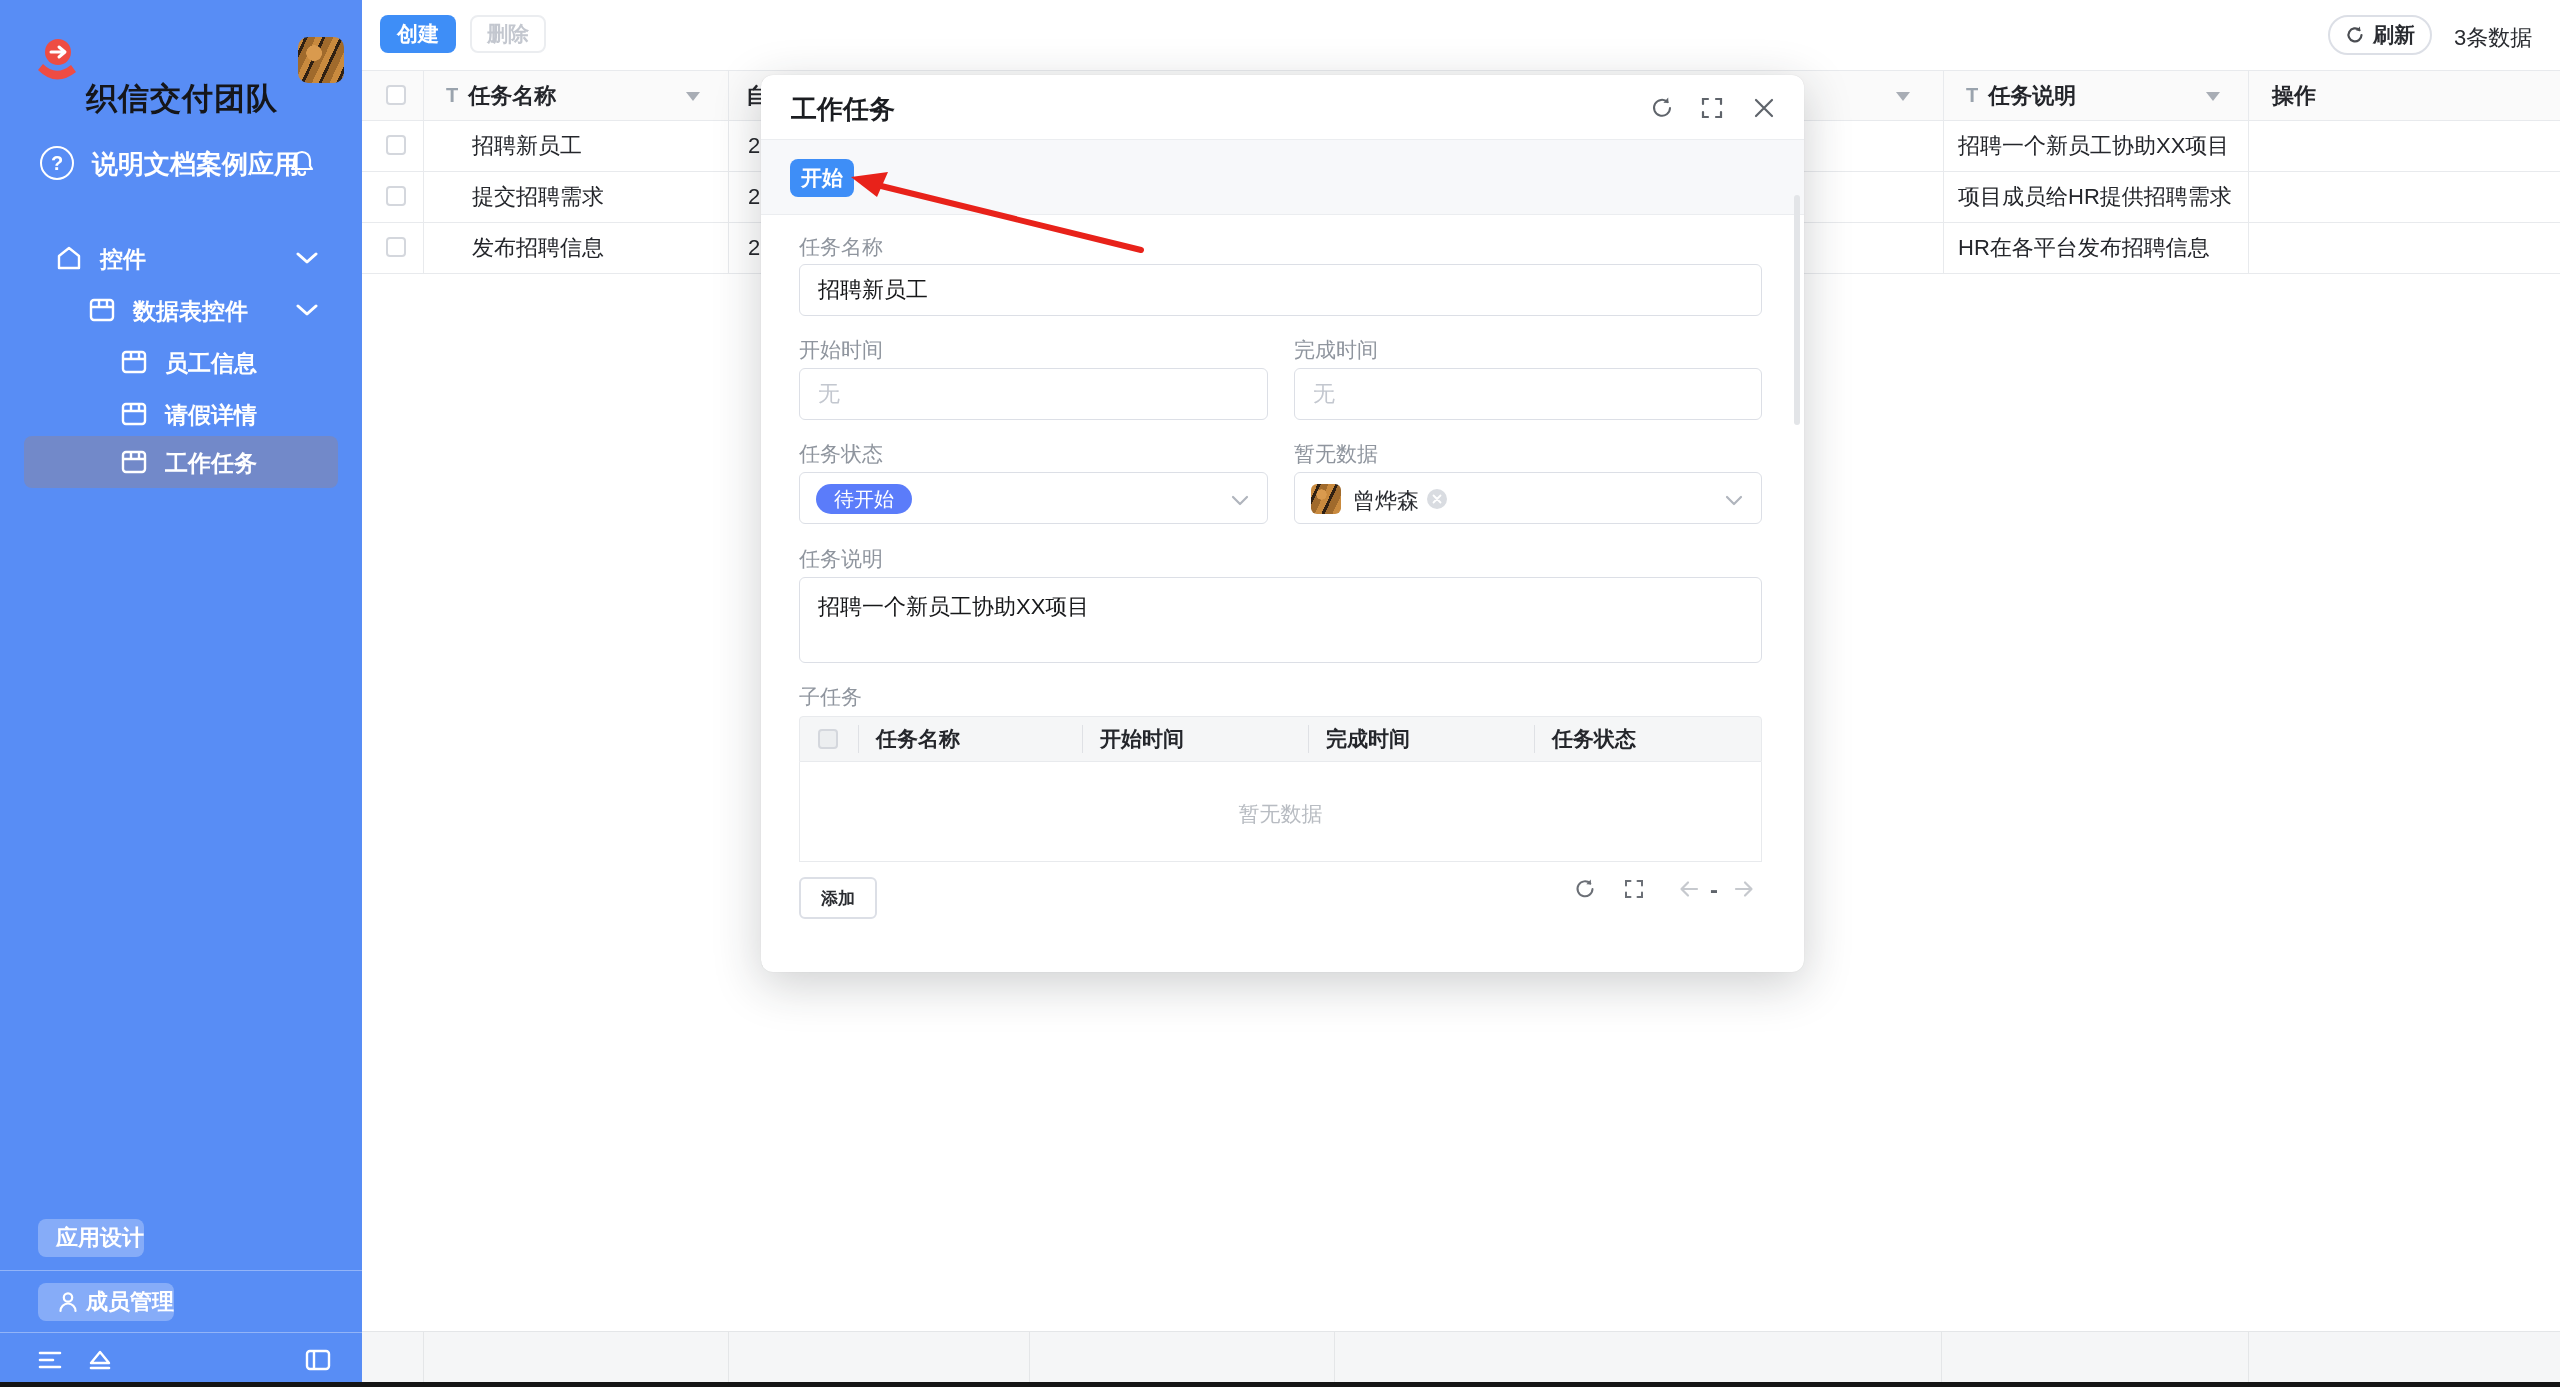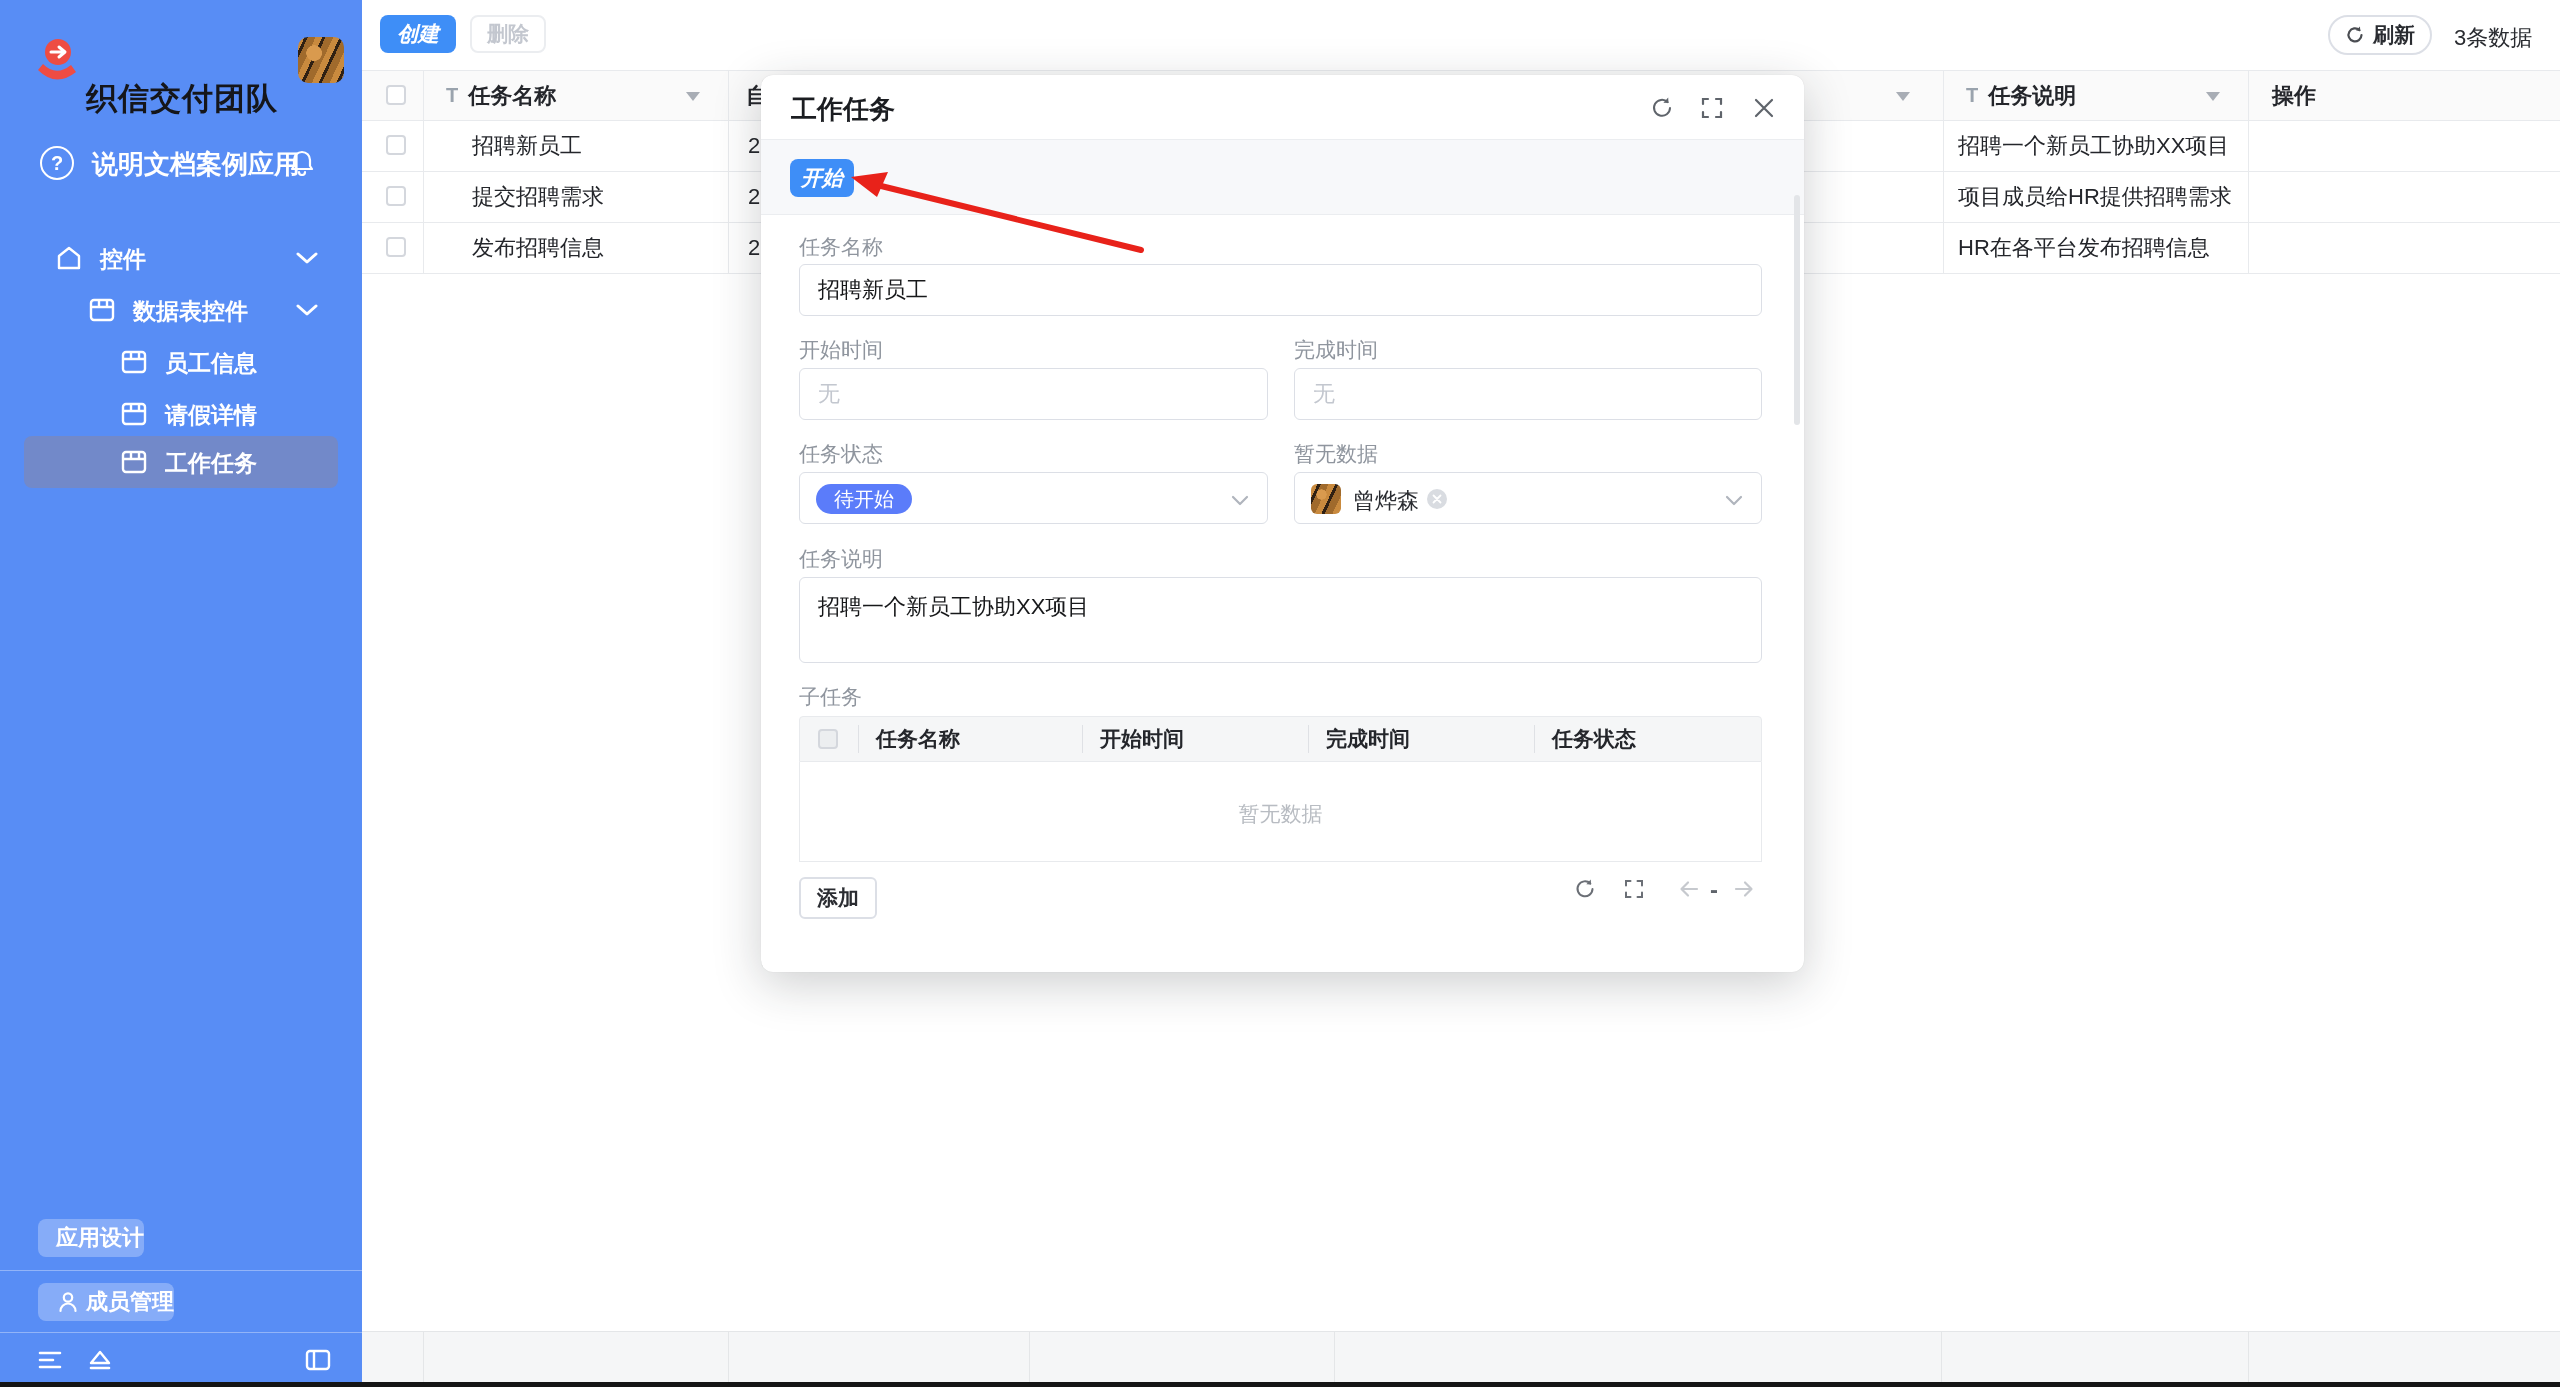--- a/index.html
+++ b/index.html
@@ -31,7 +31,7 @@
   
   .topbar{left:362px;top:0;width:2198px;height:70px;background:#fff;}
   .btn{display:flex;align-items:center;justify-content:center;font-size:21px;border-radius:8px;box-sizing:border-box;}
-  .btn-primary{background:#3e8ef7;color:#fff;font-weight:bold;border:none;font-style:italic;}
+  .btn-primary{background:#3e8ef7;color:#fff;font-weight:bold;border:none;}
   .btn-disabled{background:#fff;color:#c3c7cf;font-weight:bold;border:2px solid #ebedf0;}
   .btn-refresh{background:#fff;border:2px solid #dcdfe6;border-radius:20px;color:#2a2c31;font-weight:bold;gap:8px;}
   .count-text{font-size:22px;color:#2a2c31;}

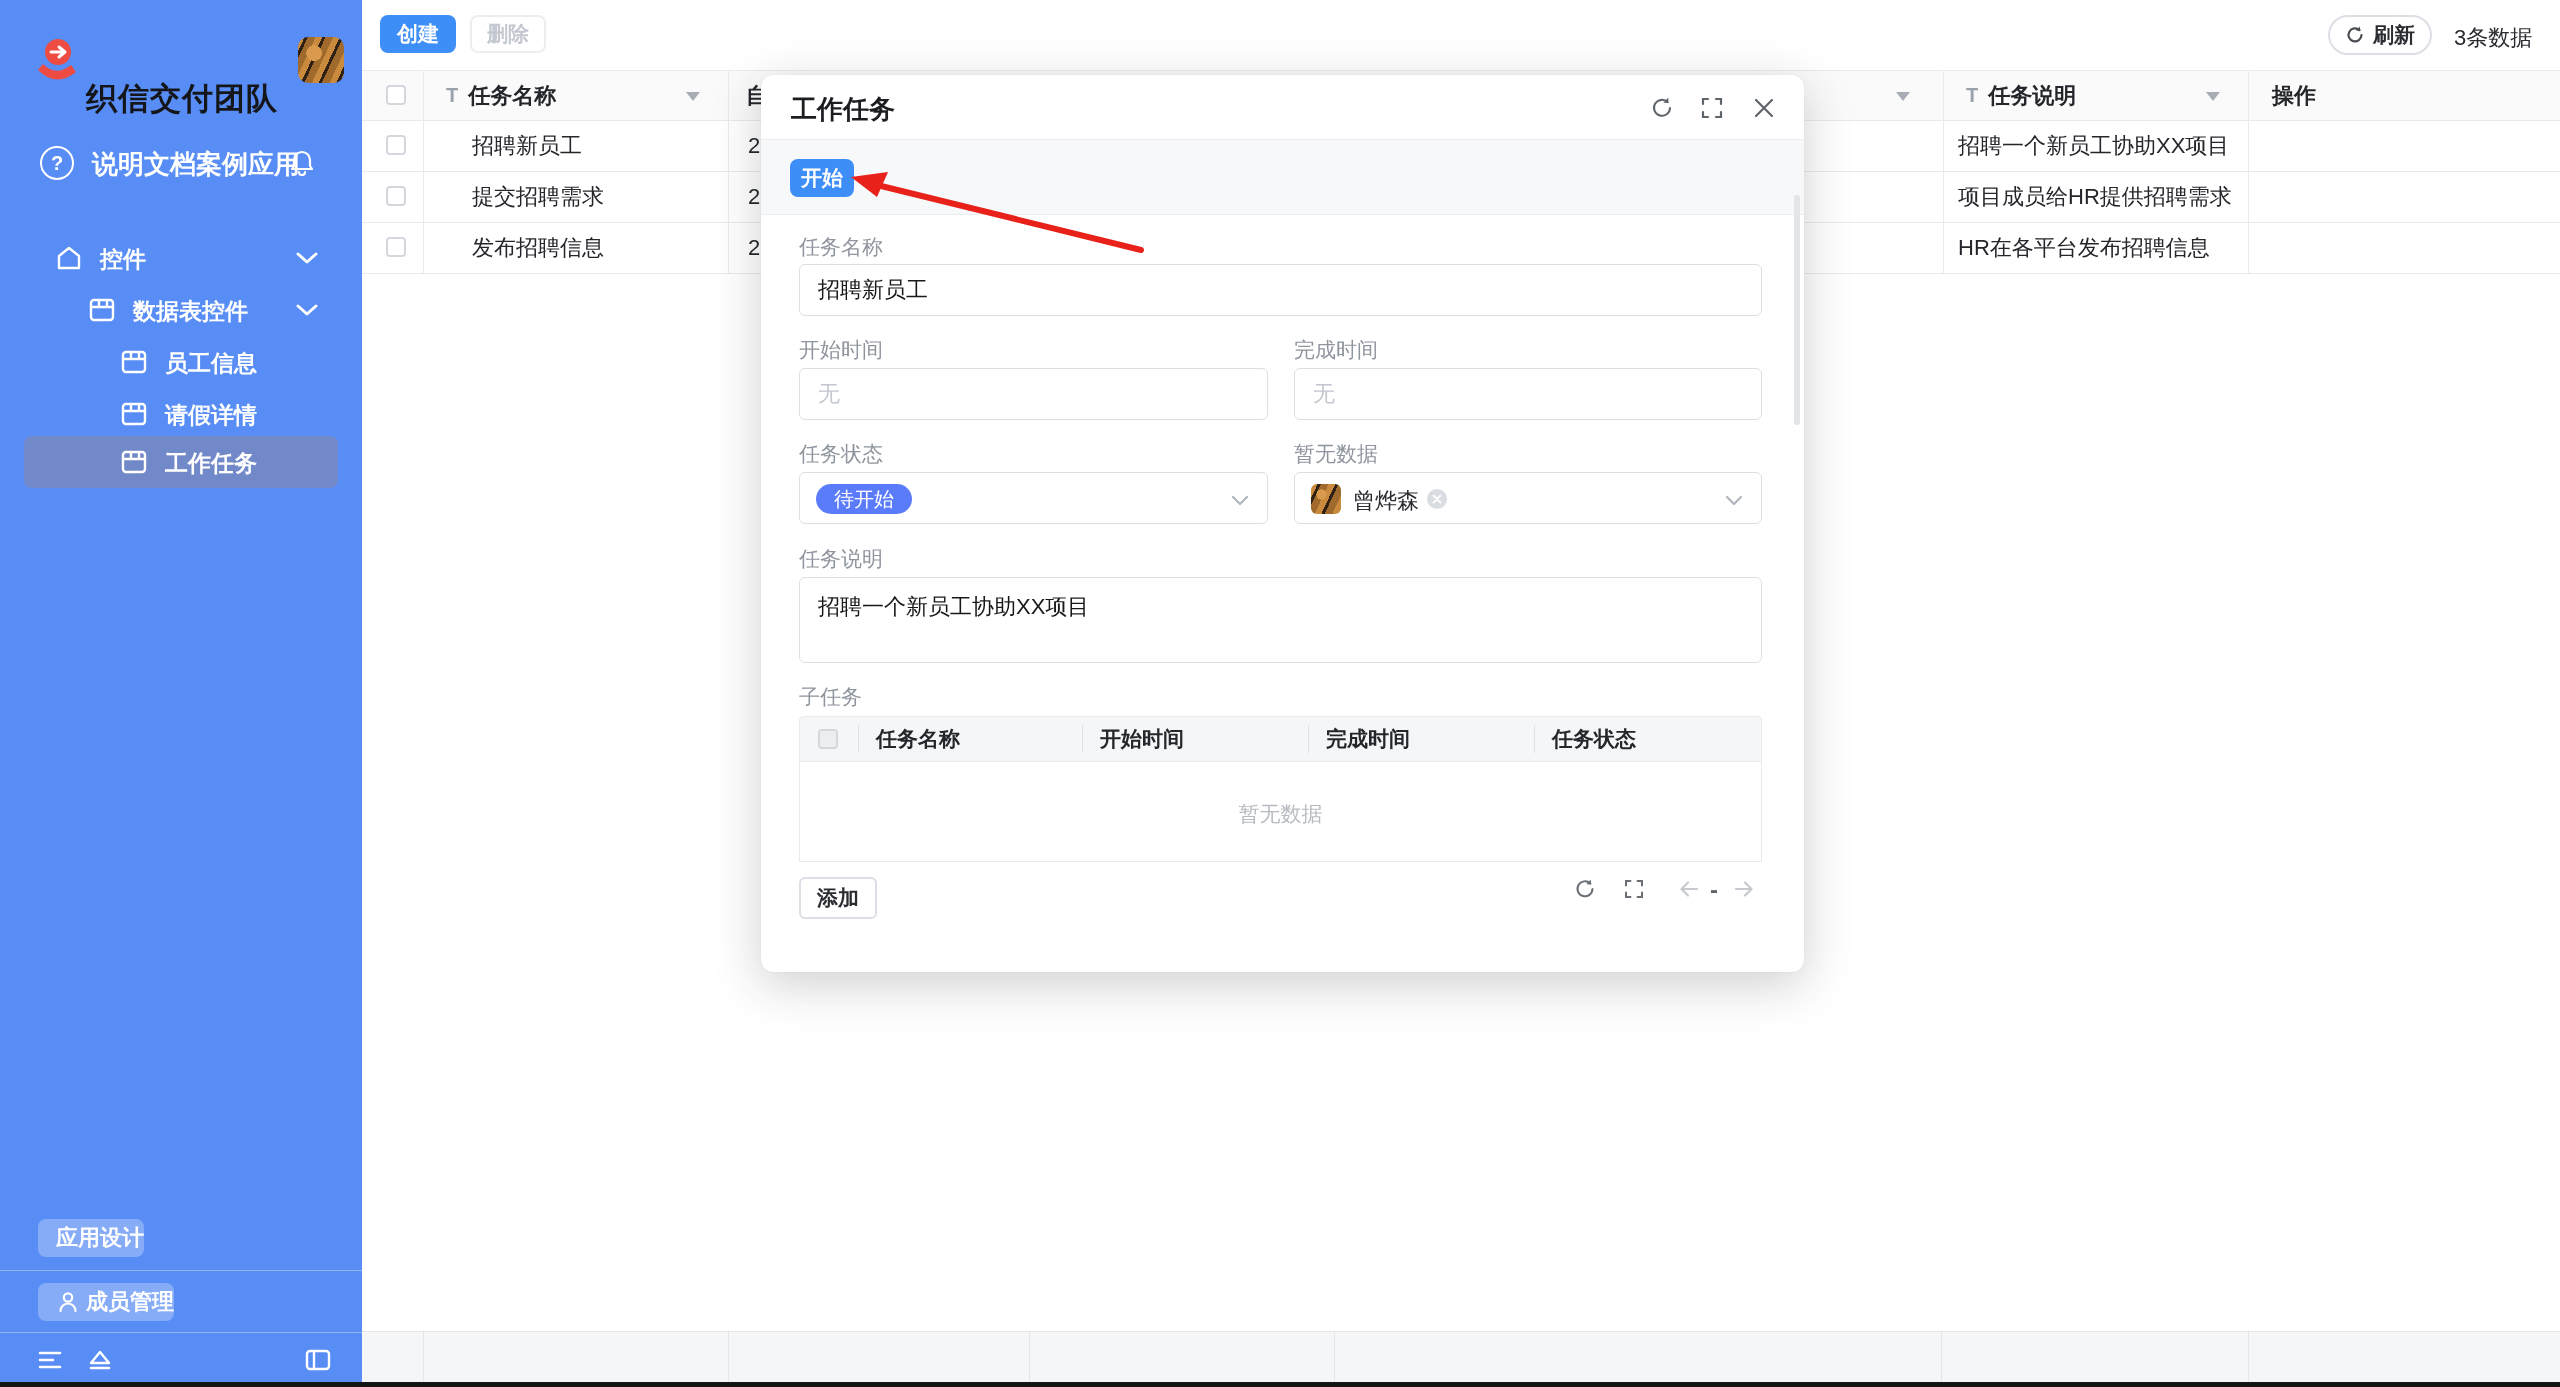--- a/index.html
+++ b/index.html
@@ -79,7 +79,7 @@
   .sub-div{position:absolute;top:8px;bottom:8px;width:1px;background:#dfe1e5;}
   .empty-text{position:absolute;width:100%;text-align:center;font-size:21px;color:#b8bcc2;}
   .btn-add{position:absolute;width:74px;height:38px;background:#fff;border:2px solid #dcdfe6;border-radius:6px;
-           font-size:21px;font-weight:bold;color:#2a2c31;display:flex;align-items:center;justify-content:center;}
+           font-size:17px;font-weight:bold;color:#2a2c31;display:flex;align-items:center;justify-content:center;}
   .pg-ic{position:absolute;top:802px;}
   .dash{position:absolute;font-size:24px;color:#5f646b;font-weight:bold;}
   .m-scroll{position:absolute;right:4px;top:120px;width:6px;height:230px;background:#e3e5e8;border-radius:3px;}

